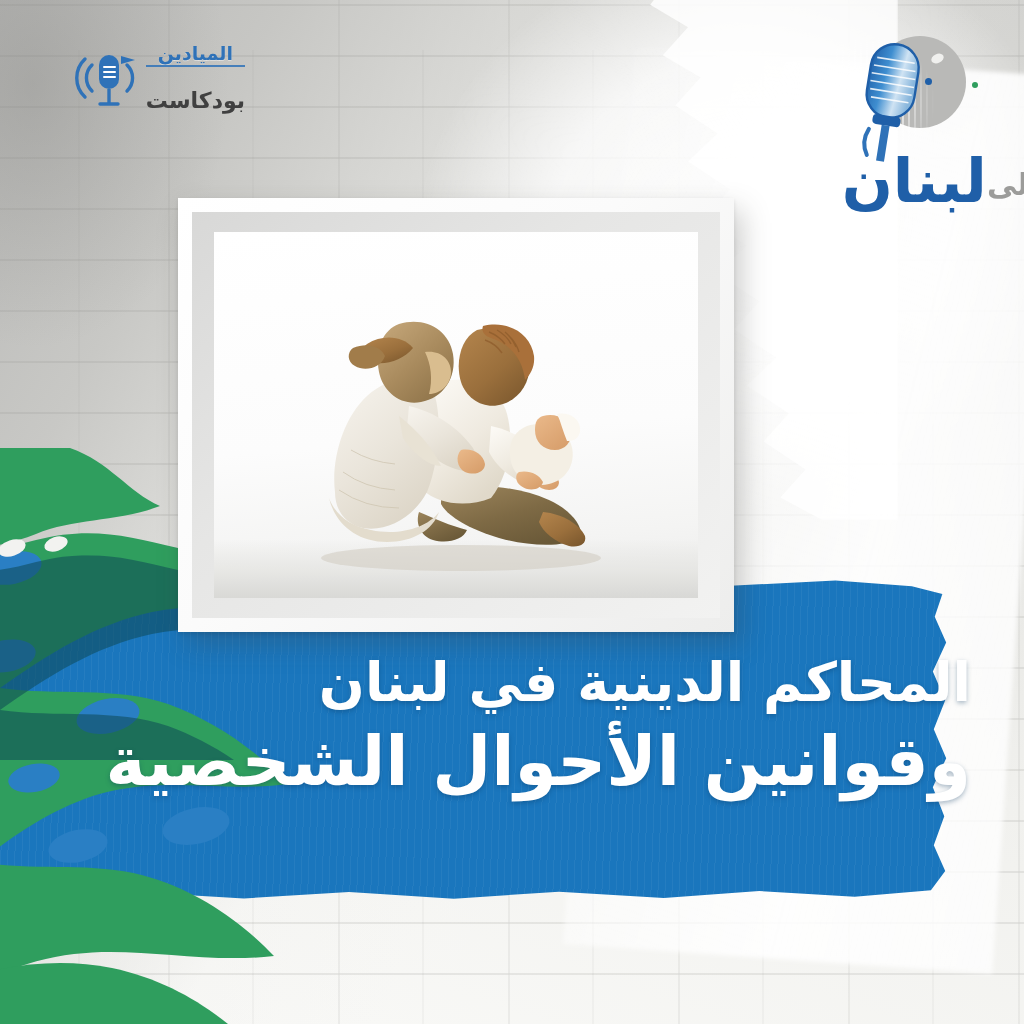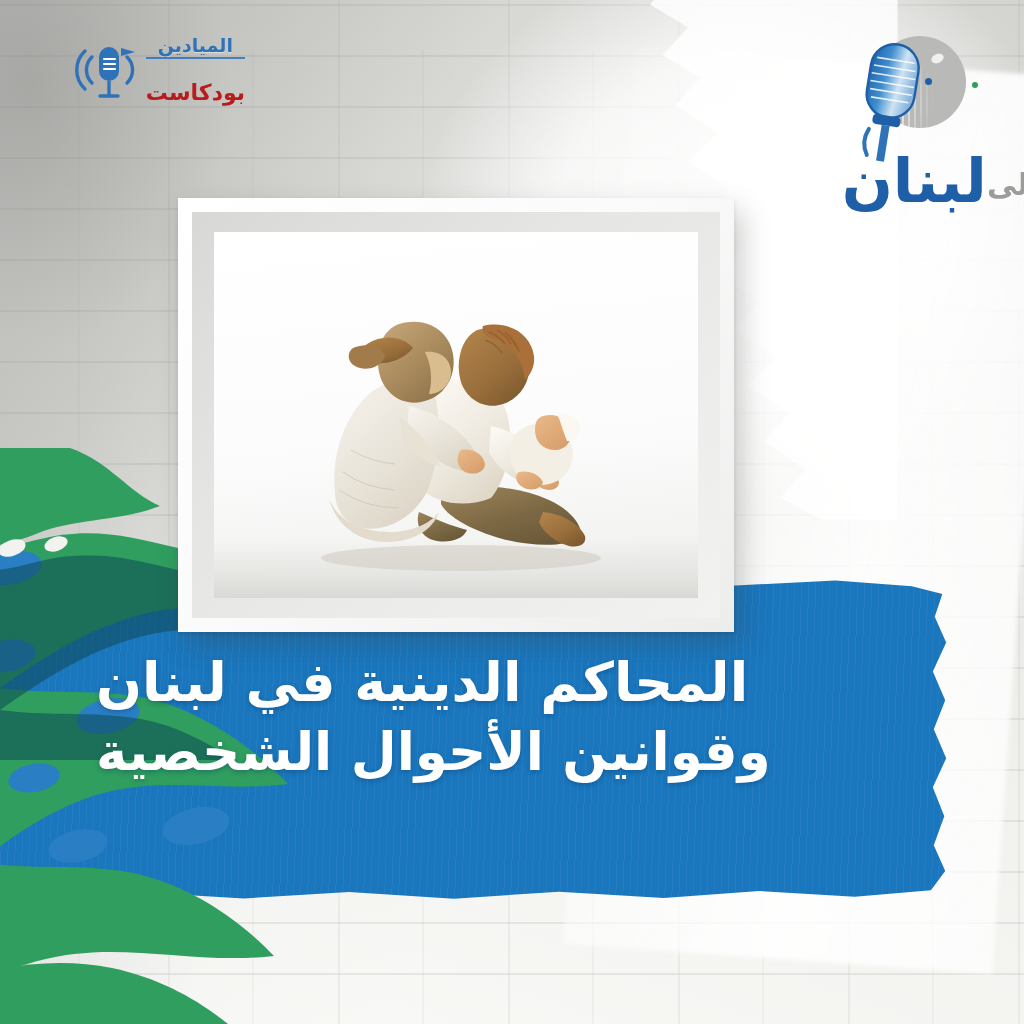--- a/index.html
+++ b/index.html
@@ -99,7 +99,7 @@
   
   .logo-mayadeen {
     position:absolute;
-    top:36px; right:779px;
+    top:44px; right:779px;
     display:flex; align-items:center; gap:9px;
     direction:rtl;
     justify-content:center;

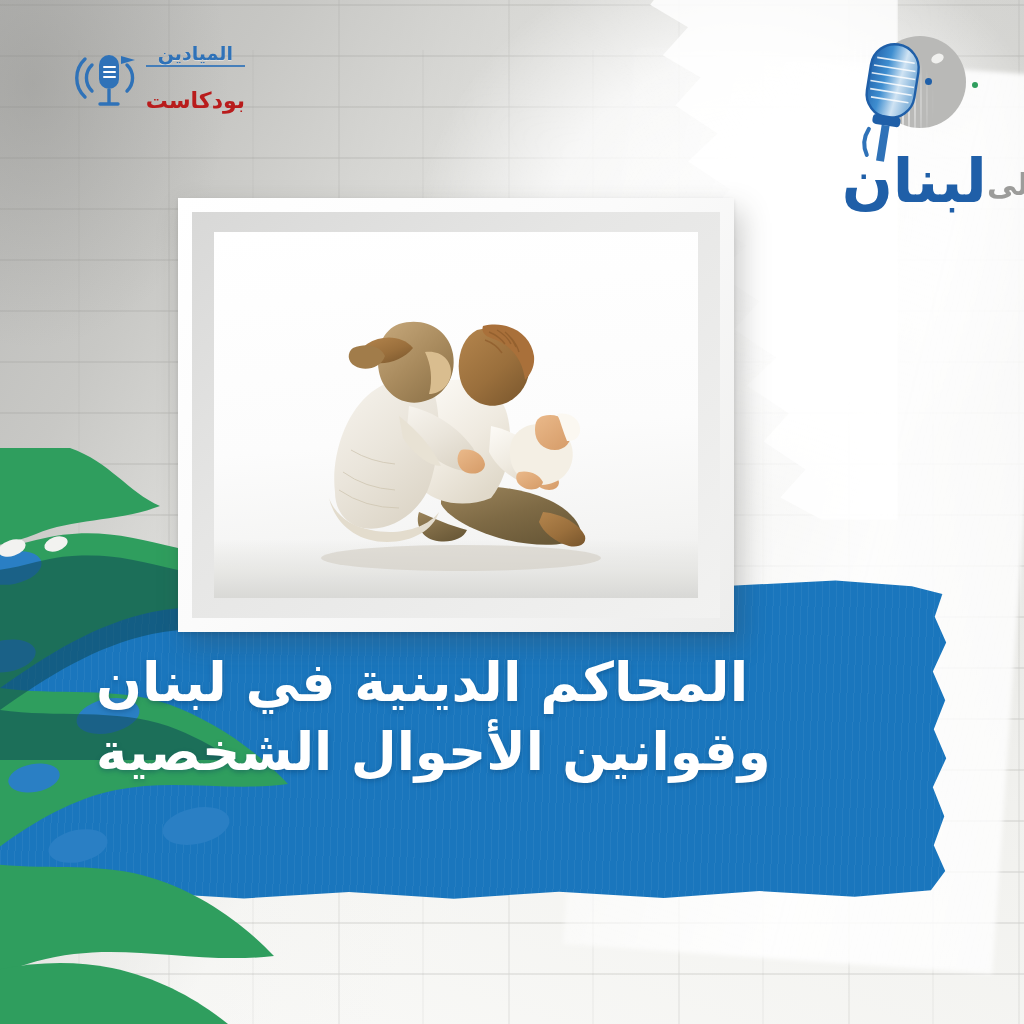--- a/index.html
+++ b/index.html
@@ -114,7 +114,7 @@
     width:100%; height:2px; background:#2f72b8; margin:2px 0 3px; opacity:.85;
   }
   .lm-bottom {
-    font-size:22px; font-weight:700; color:#b91c1c;
+    font-size:22px; font-weight:700; color:#404040;
     letter-spacing:1px;
     margin-top:20px;
   }

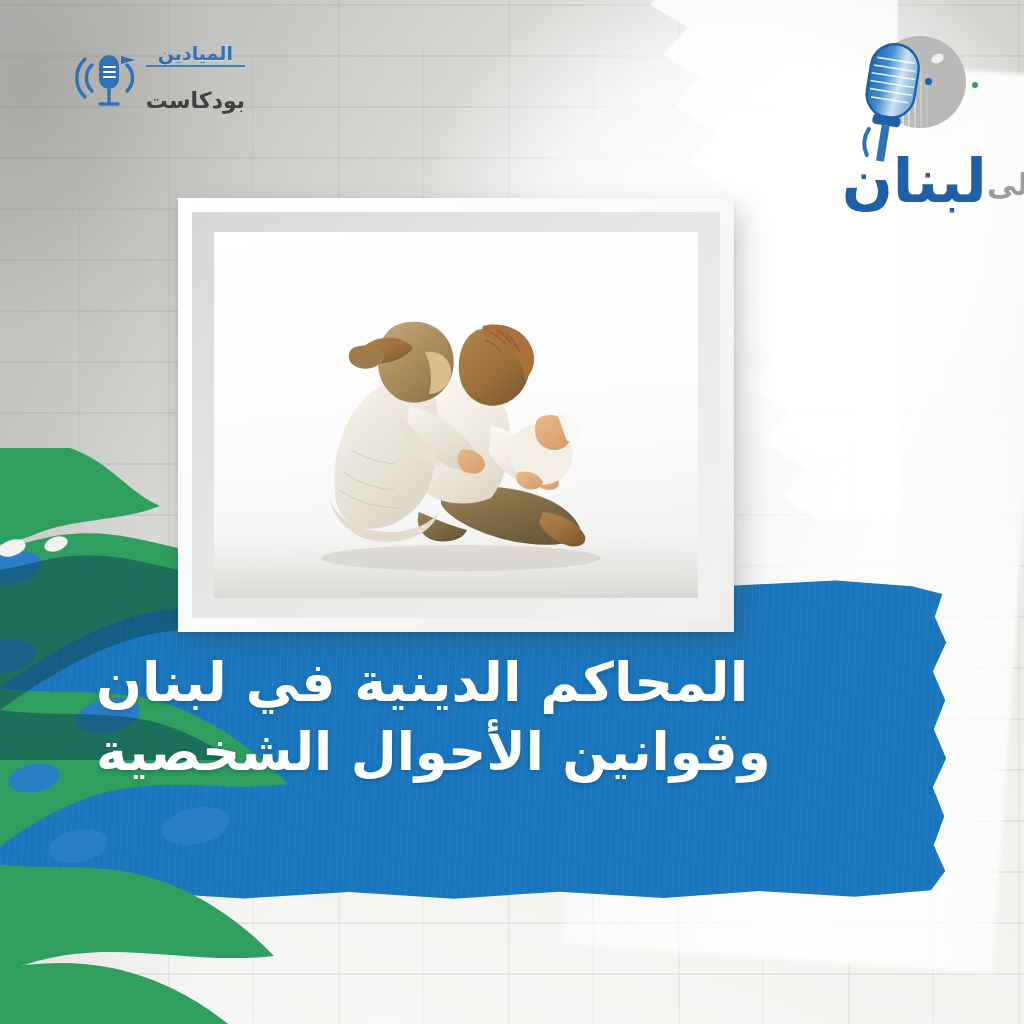--- a/index.html
+++ b/index.html
@@ -224,7 +224,7 @@
   .title {
     position:absolute;
     left:0; right:0; top:648px;
-    text-align:left;
+    text-align:right;
     direction:rtl;
     padding:0 53px 0 96px;
   }

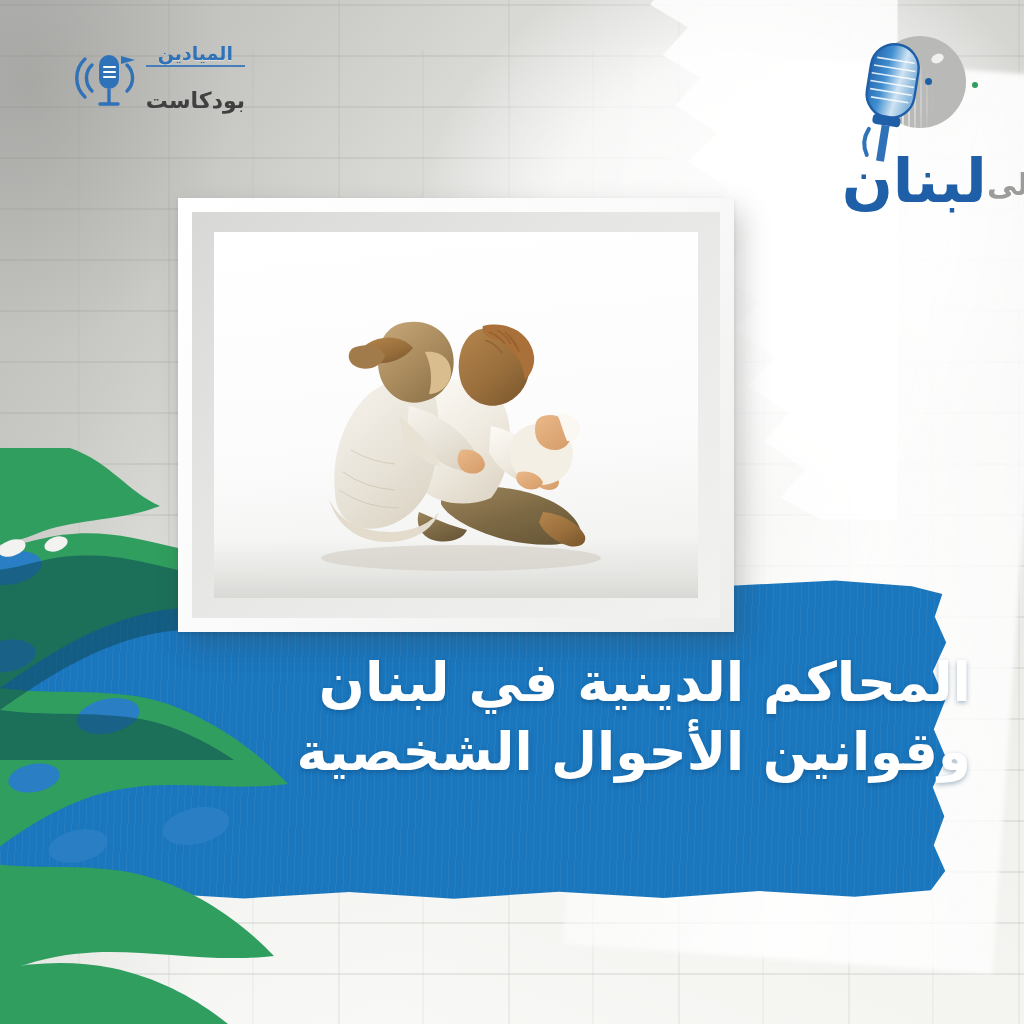--- a/index.html
+++ b/index.html
@@ -237,7 +237,7 @@
     text-shadow:0 2px 5px rgba(10,55,95,.35);
     white-space:nowrap;
   }
-  .title-line.l2 { font-size:53px; }
+  .title-line.l2 { font-size:68px; }
 </style>
 </head>
 <body>

